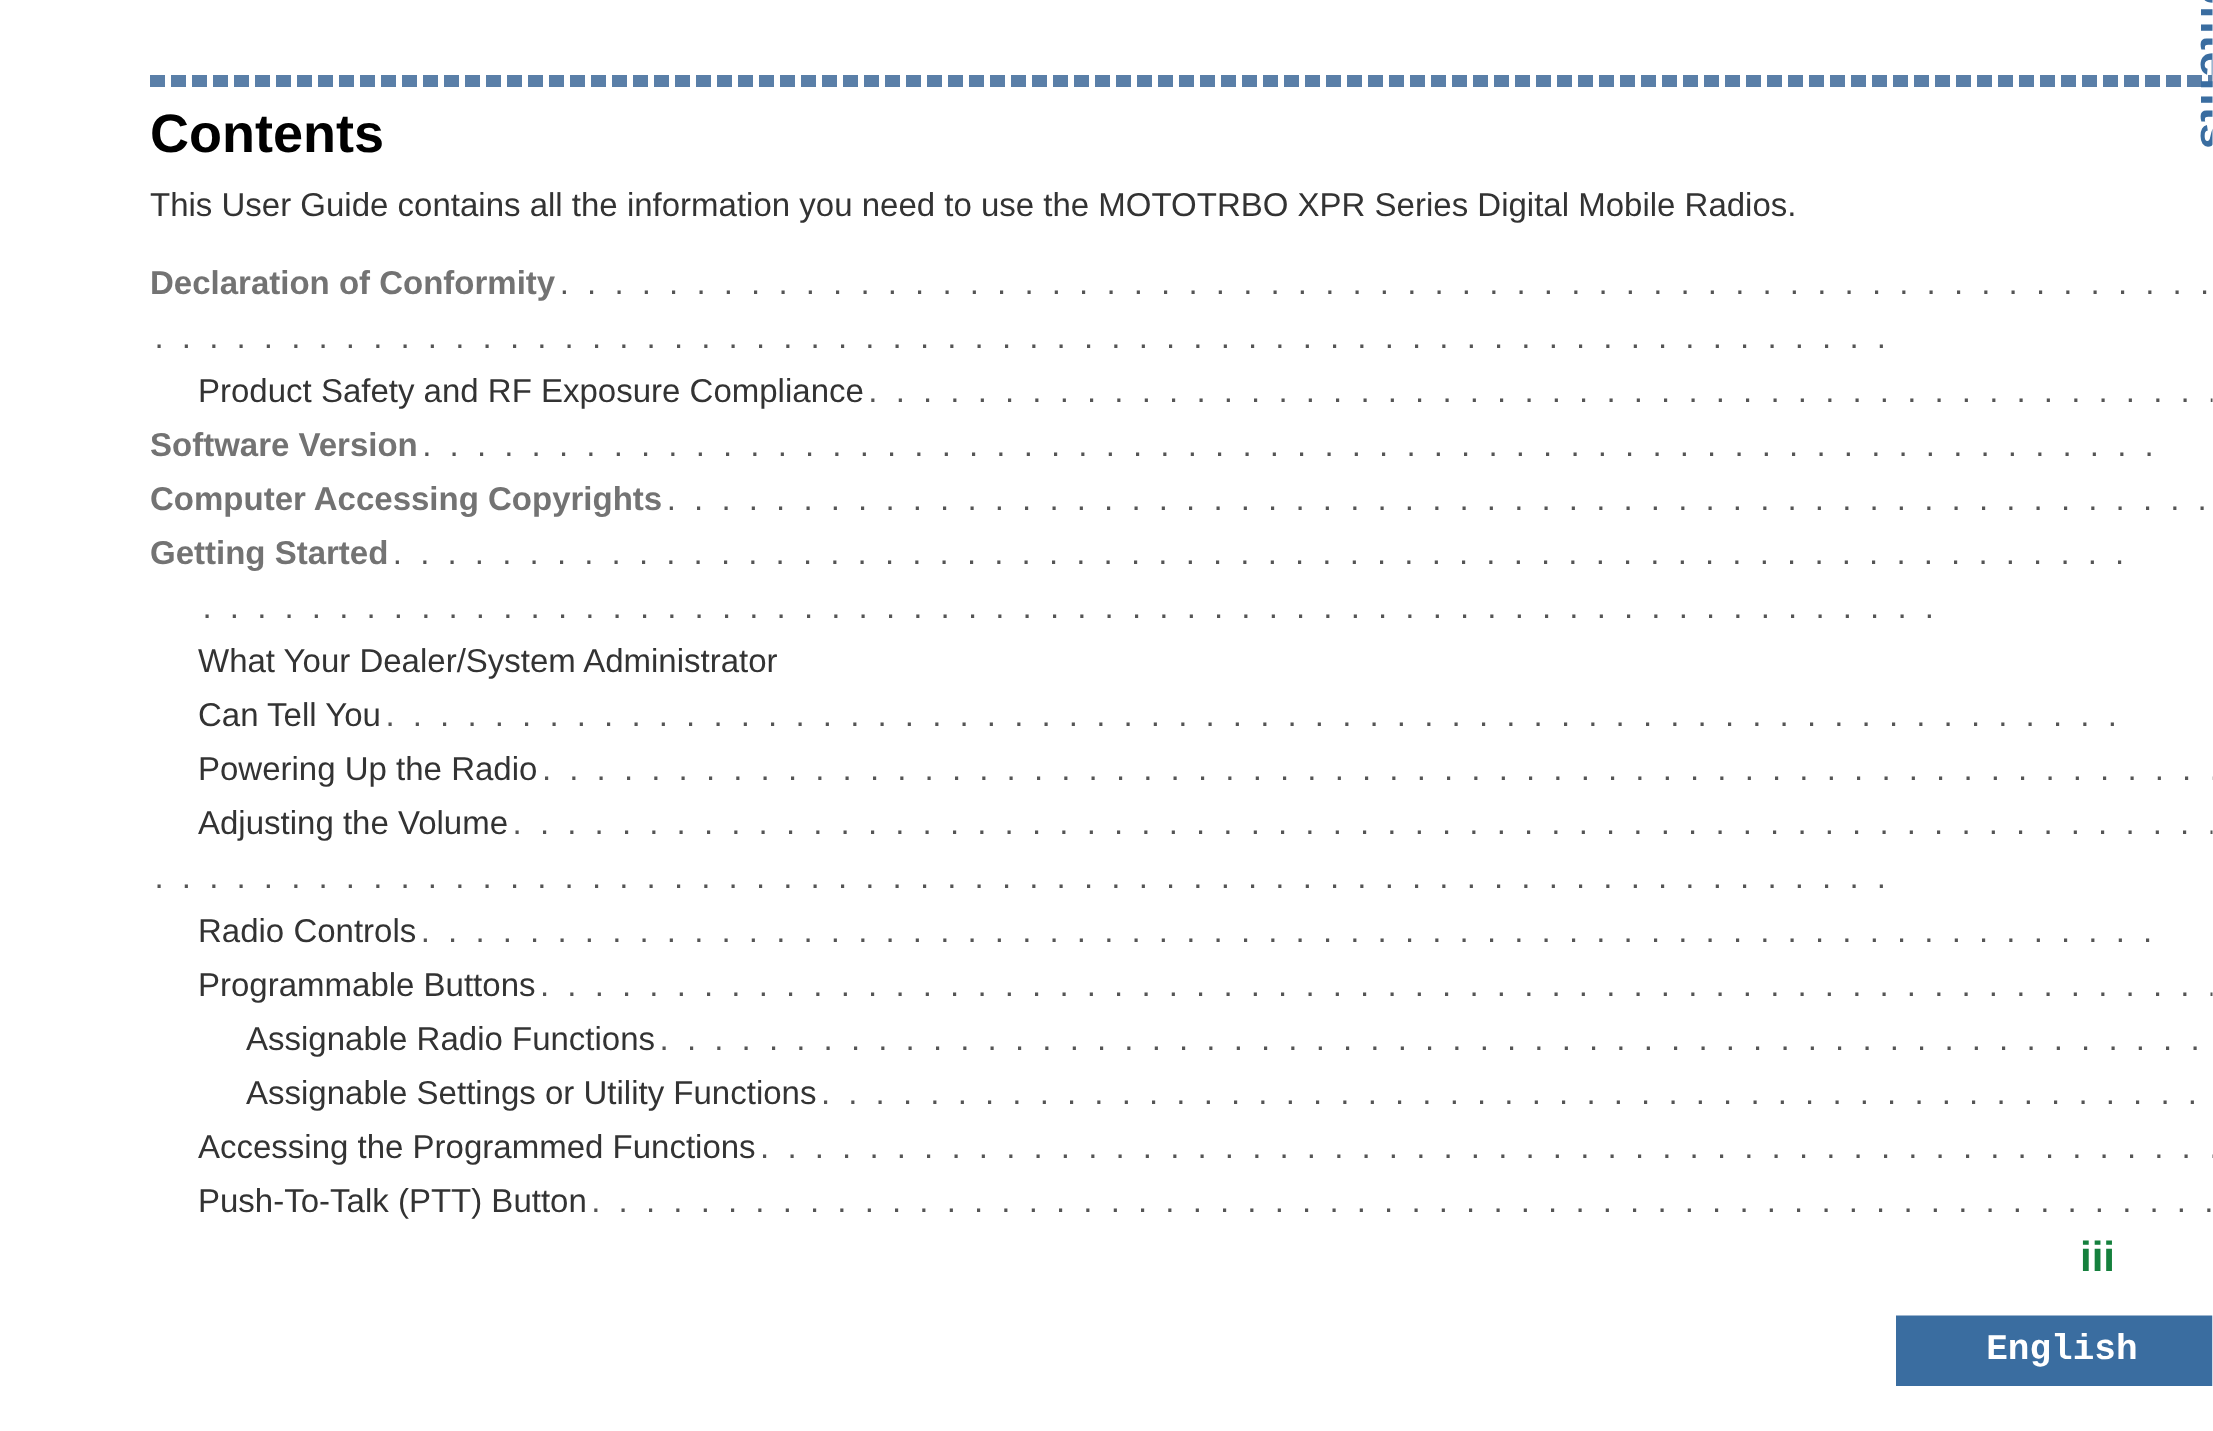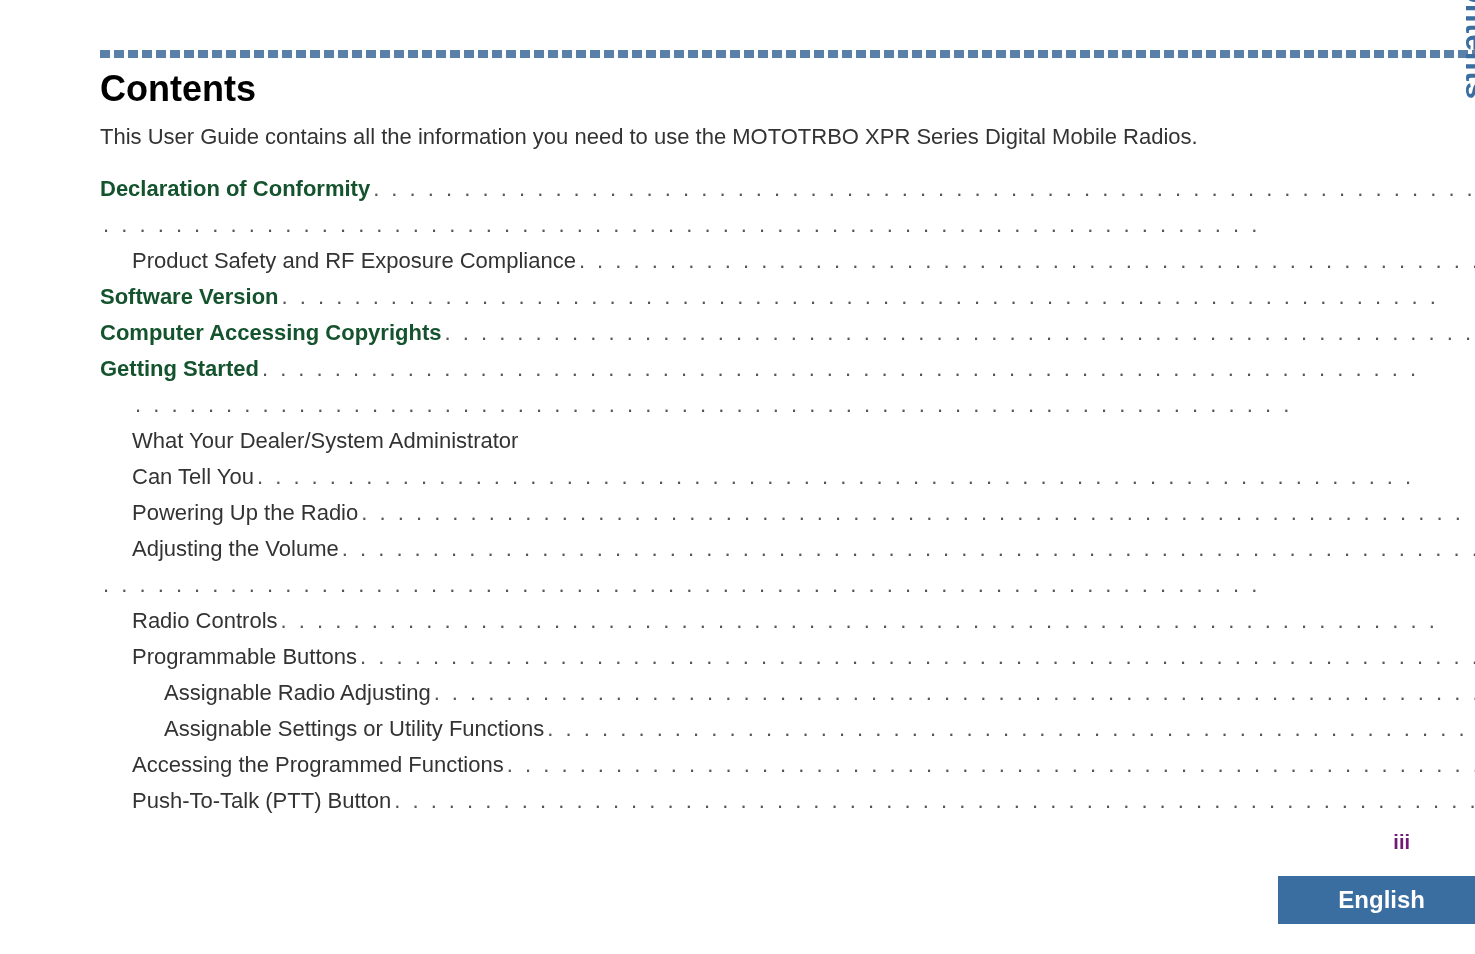--- a/index.html
+++ b/index.html
@@ -59,7 +59,7 @@
   .toc-line.bold .toc-label,
   .toc-line.bold .toc-page {
     font-weight: bold;
-    color: #14532d;
+    color: #737373;
   }
   .toc-label {
     white-space: nowrap;

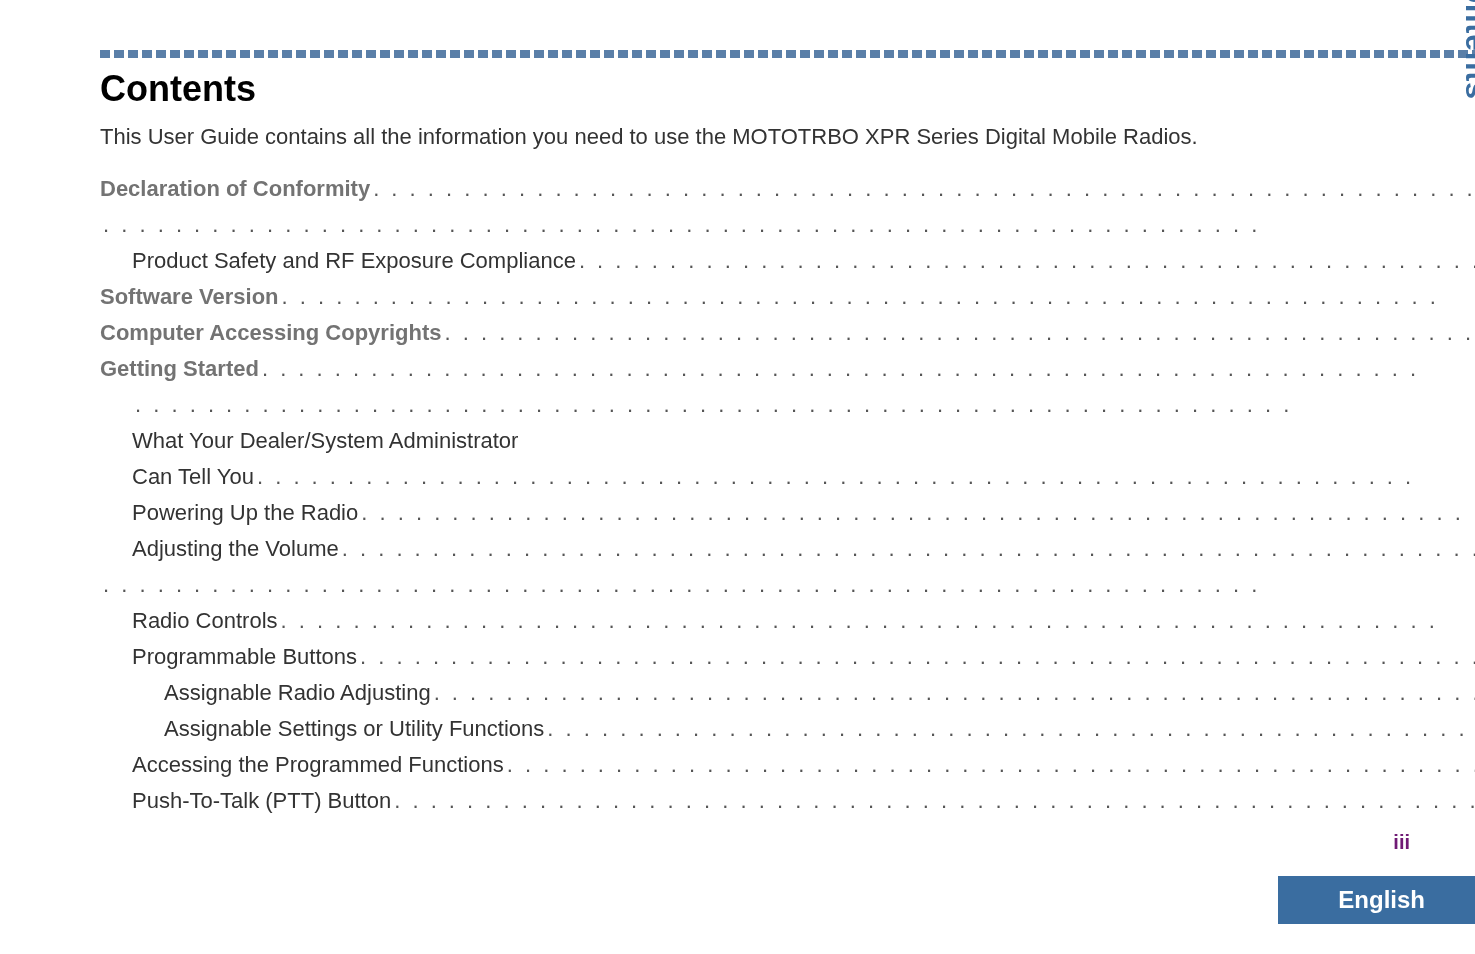--- a/index.html
+++ b/index.html
@@ -178,7 +178,7 @@
           <span class="toc-dots"></span>
         </div>
         <div class="toc-line indent-2">
-          <span class="toc-label">Assignable Radio Adjusting</span>
+          <span class="toc-label">Assignable Radio Functions</span>
           <span class="toc-dots"></span>
         </div>
         <div class="toc-line indent-2">

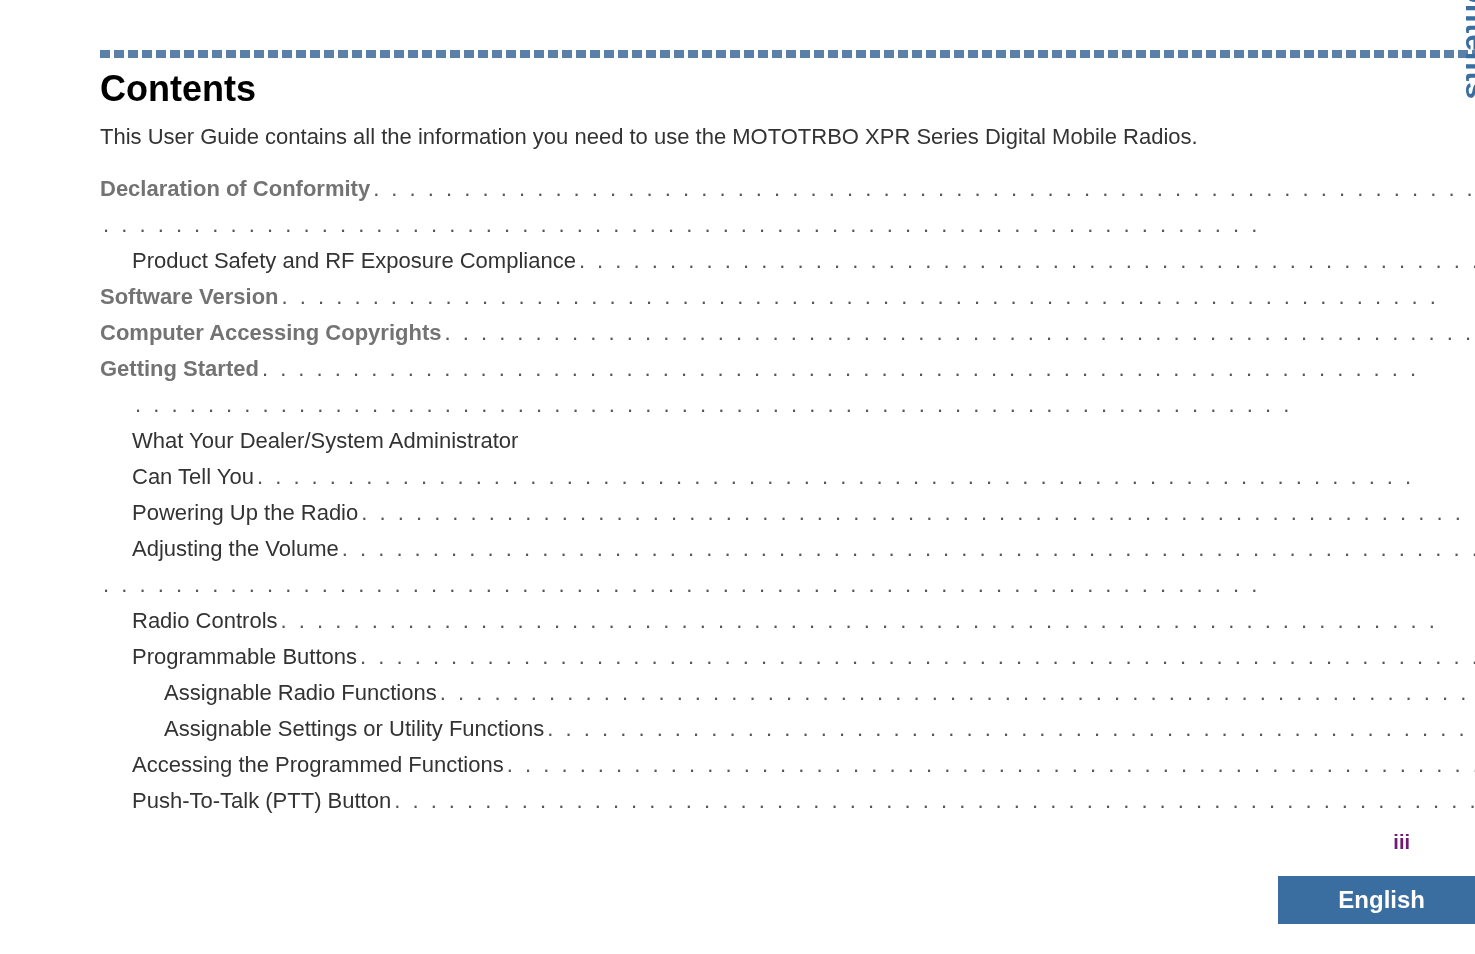--- a/index.html
+++ b/index.html
@@ -102,9 +102,9 @@
     position: absolute;
     right: 65px;
     bottom: 100px;
-    font-size: 20px;
-    font-weight: bold;
-    color: #701a75;
+    font-size: 28px;
+    font-weight: bold;
+    color: #15803d;
   }
   .footer-tab {
     position: absolute;

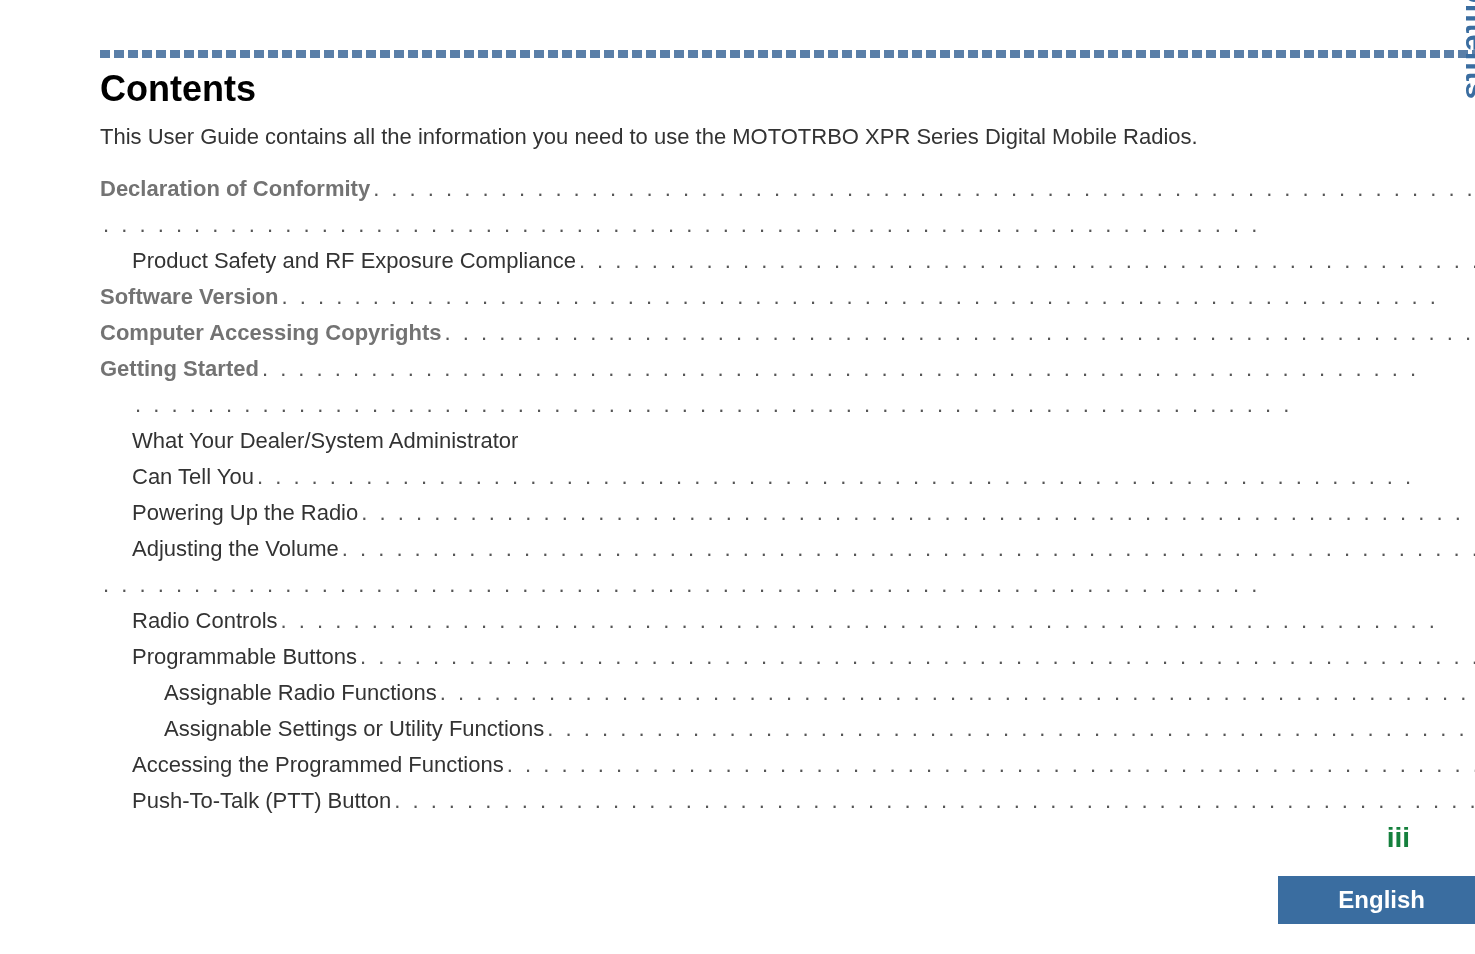--- a/index.html
+++ b/index.html
@@ -115,6 +115,7 @@
     font-size: 24px;
     font-weight: bold;
     padding: 10px 50px 10px 60px;
+    font-family: Liberation Mono, monospace;
   }
 </style>
 </head>

